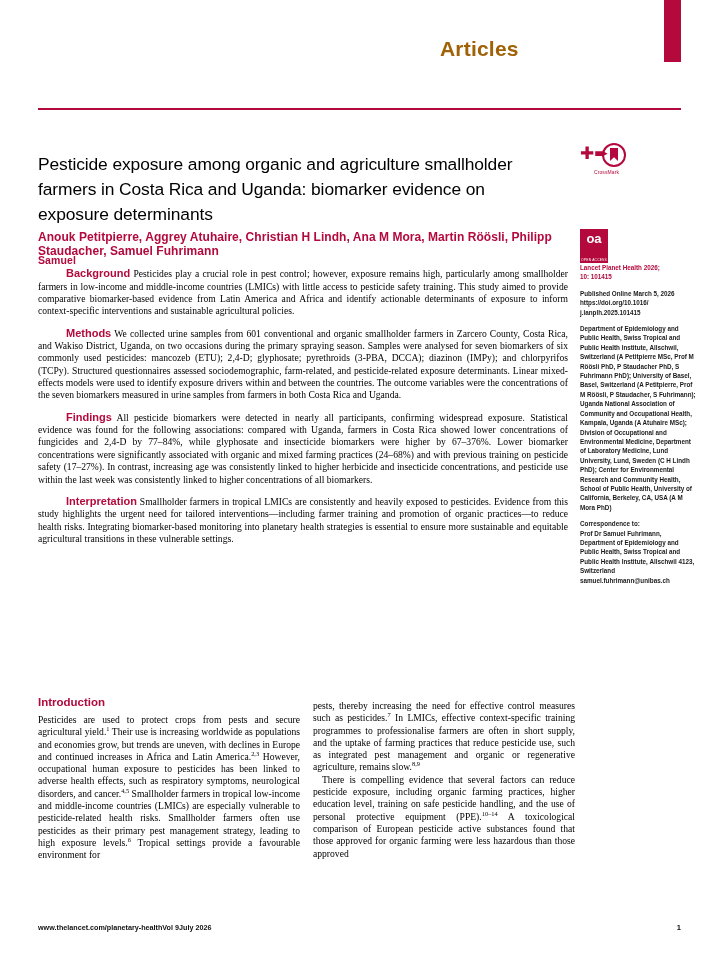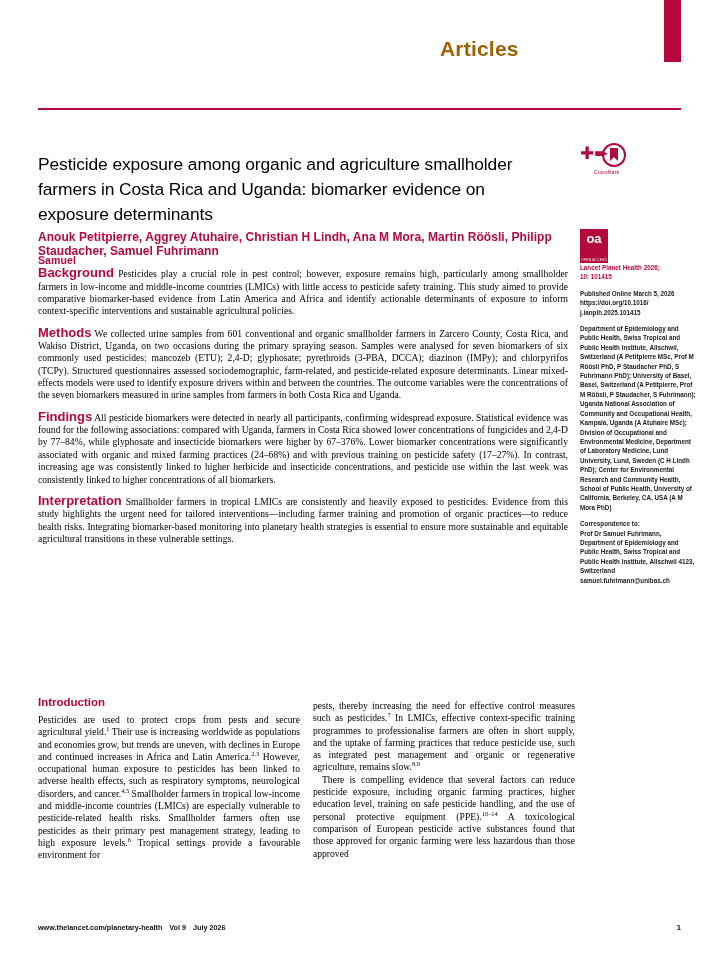--- a/index.html
+++ b/index.html
@@ -175,8 +175,9 @@
   .lead {
     font-family: "Liberation Sans", sans-serif;
     font-weight: bold;
-    font-size: 13px;
-    color: #B3093C;
+    font-size: 11px;
+    color: #B3093C;
+    margin-left: 28px;
   }
   .lead-black {
     font-weight: bold;

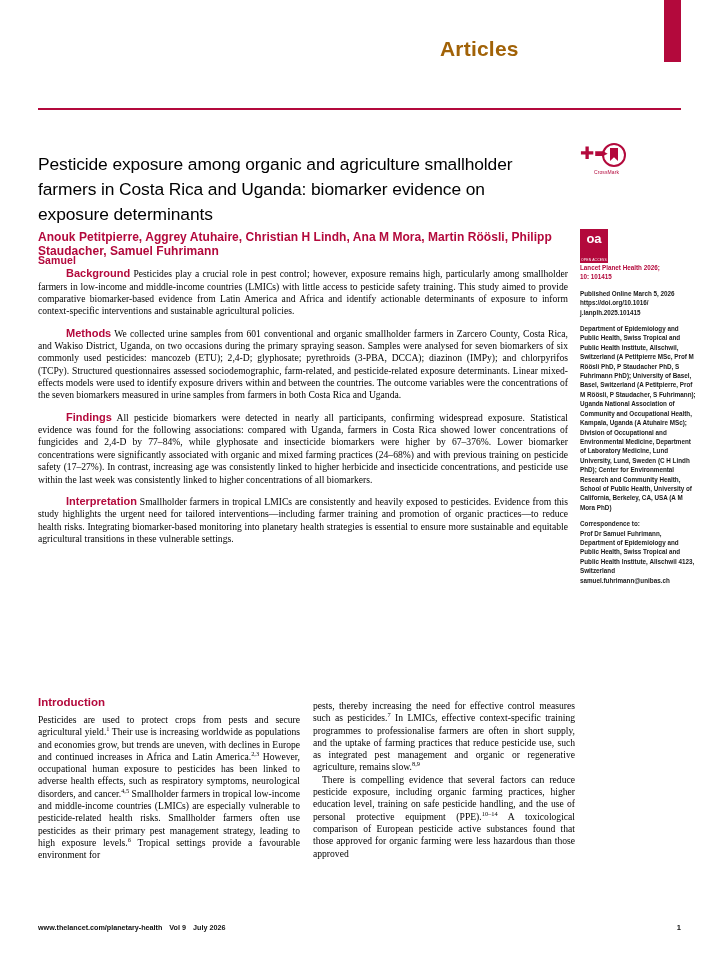--- a/index.html
+++ b/index.html
@@ -254,7 +254,7 @@
     justify-content: space-between;
     align-items: baseline;
   }
-  .footer .f-left span { margin-right: 7px; }
+  .footer .f-left span { }
   .footer .f-right { font-size: 7.6px; }
 </style>
 </head>

